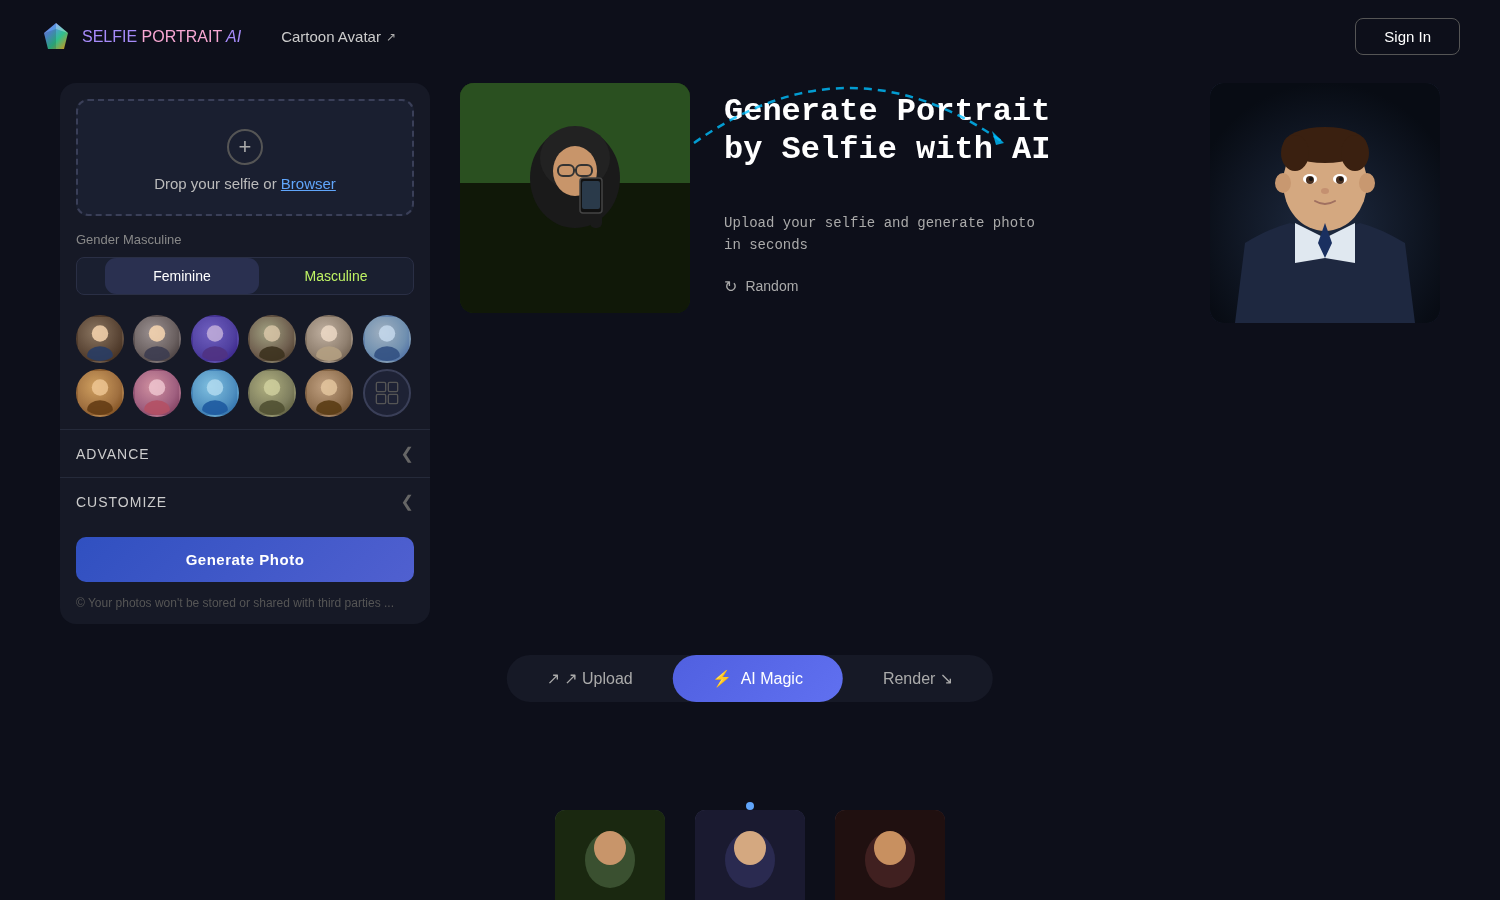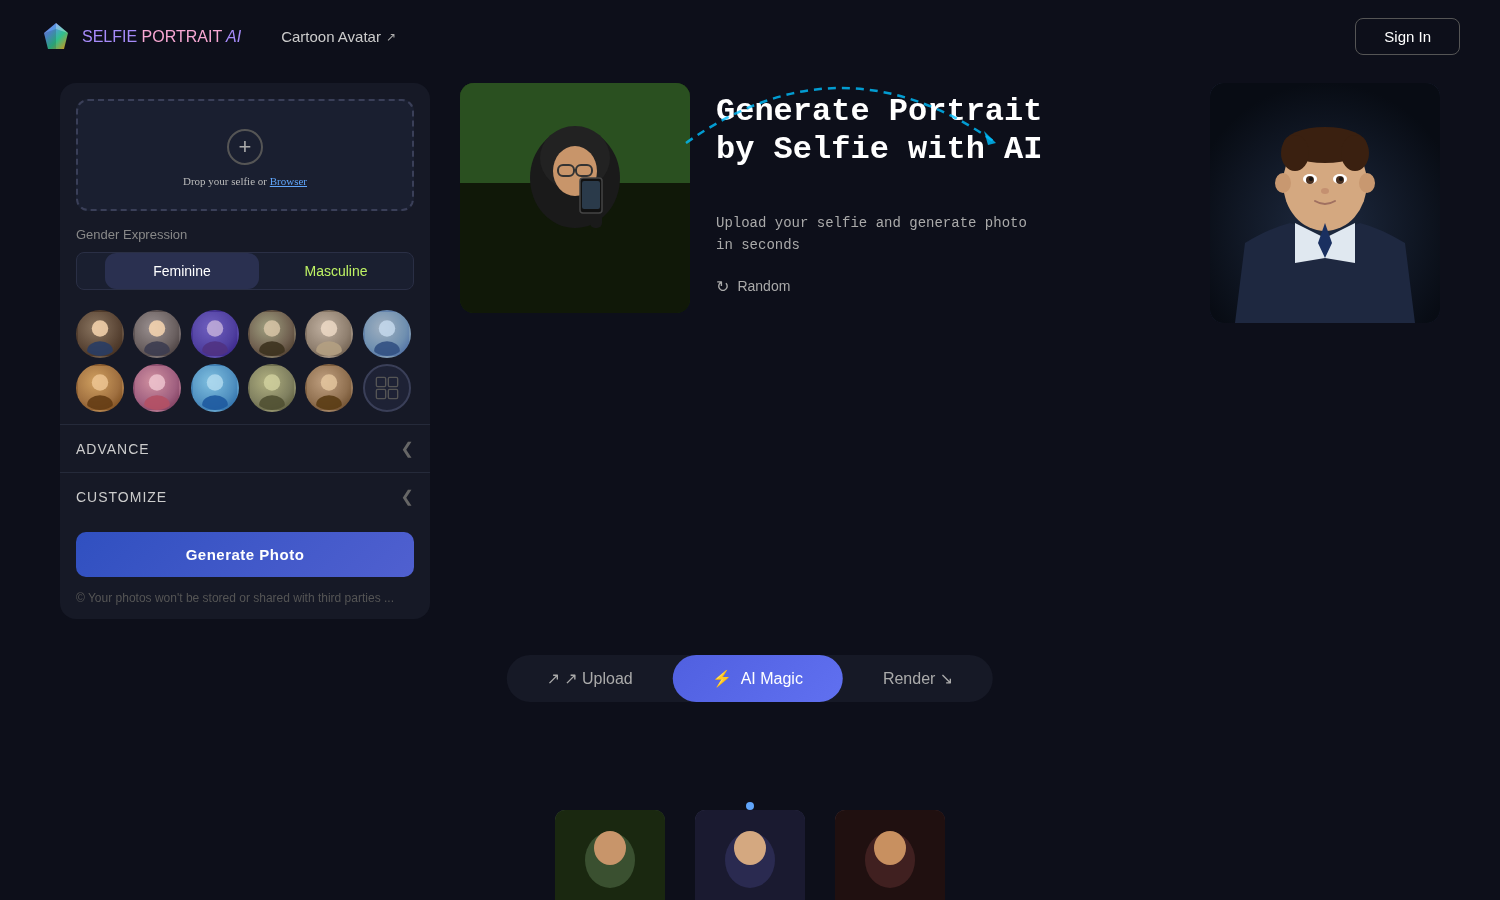--- a/index.html
+++ b/index.html
@@ -508,7 +508,7 @@
   </div>
 
   <div style="flex:1; padding-left:30px; position:relative;">
-    <div style="display:flex; align-items:flex-start; gap:16px;">
+    <div style="display:flex; align-items:flex-start; gap:24px;">
 
       <div class="selfie-image-container">
         <div class="selfie-image">

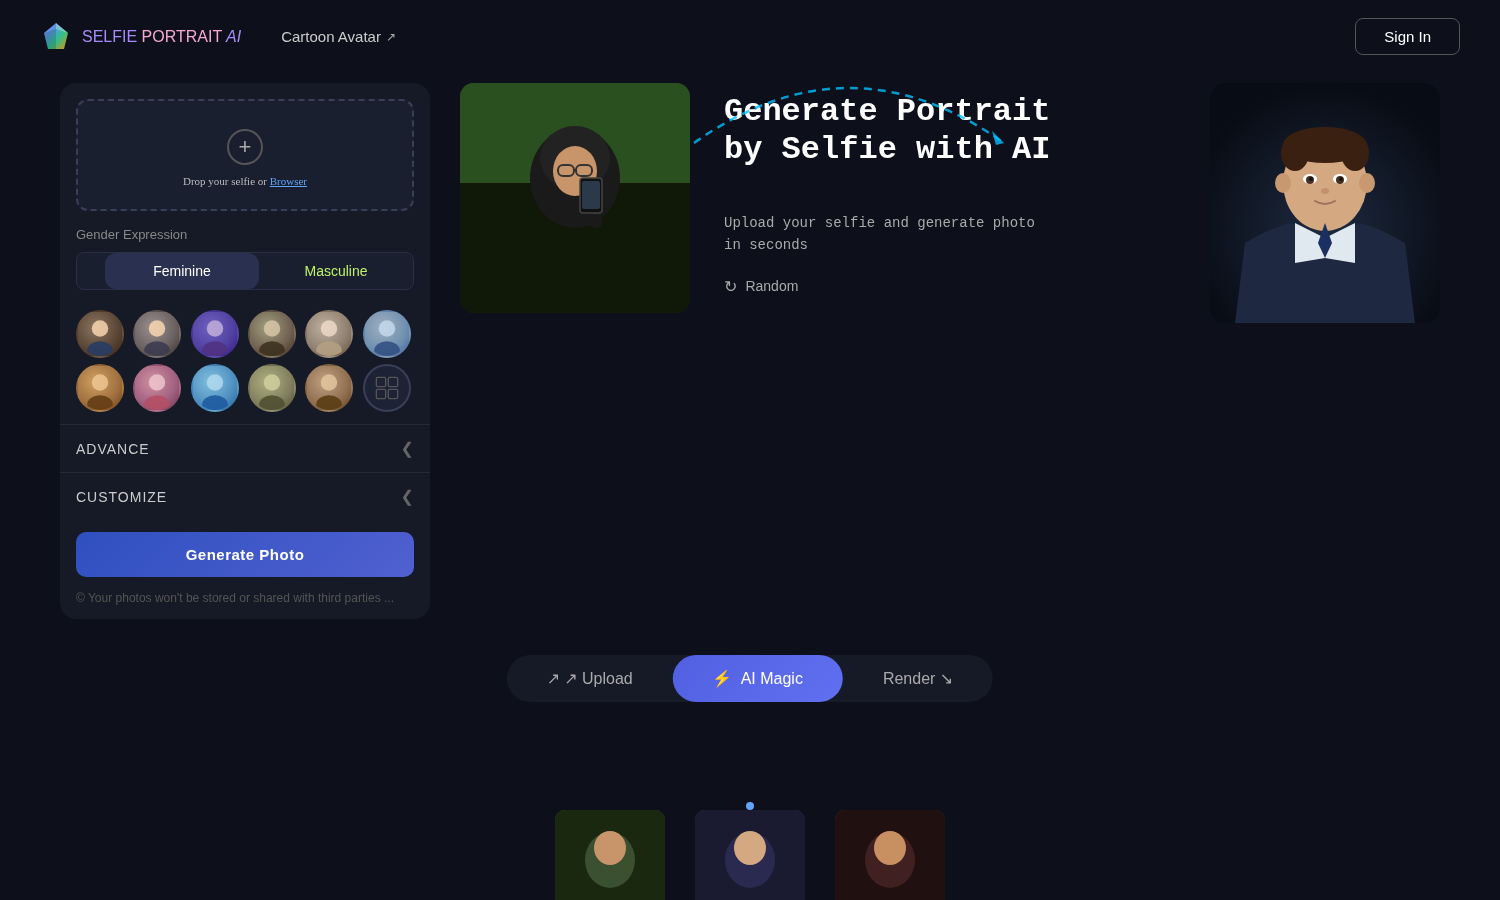--- a/index.html
+++ b/index.html
@@ -109,10 +109,9 @@
       color: #aaa;
     }
     .drop-text {
-      font-size: 11px;
+      font-size: 15px;
       color: #bbb;
       text-align: left;
-      font-family: Liberation Serif, serif;
     }
     .drop-text .browser-link {
       color: #60a5fa;

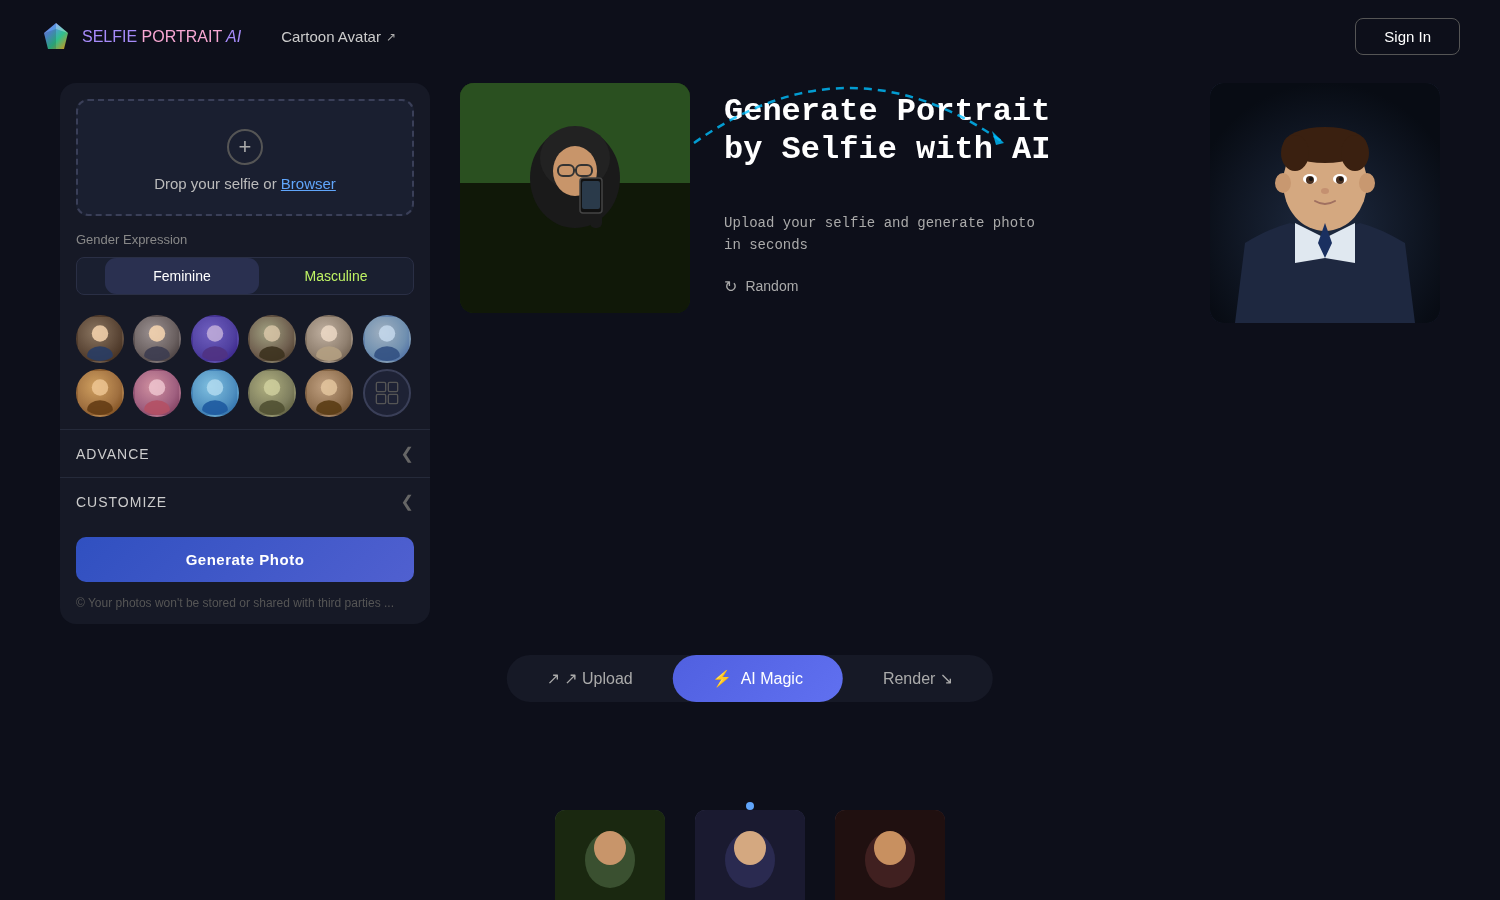--- a/index.html
+++ b/index.html
@@ -405,7 +405,7 @@
     </div>
 
     <div class="gender-section">
-      <div class="gender-label">Gender Expression</div>
+      <div class="gender-label">Gender Masculine</div>
       <div class="gender-toggle">
         <button class="gender-btn active">Feminine</button>
         <button class="gender-btn">Masculine</button>

